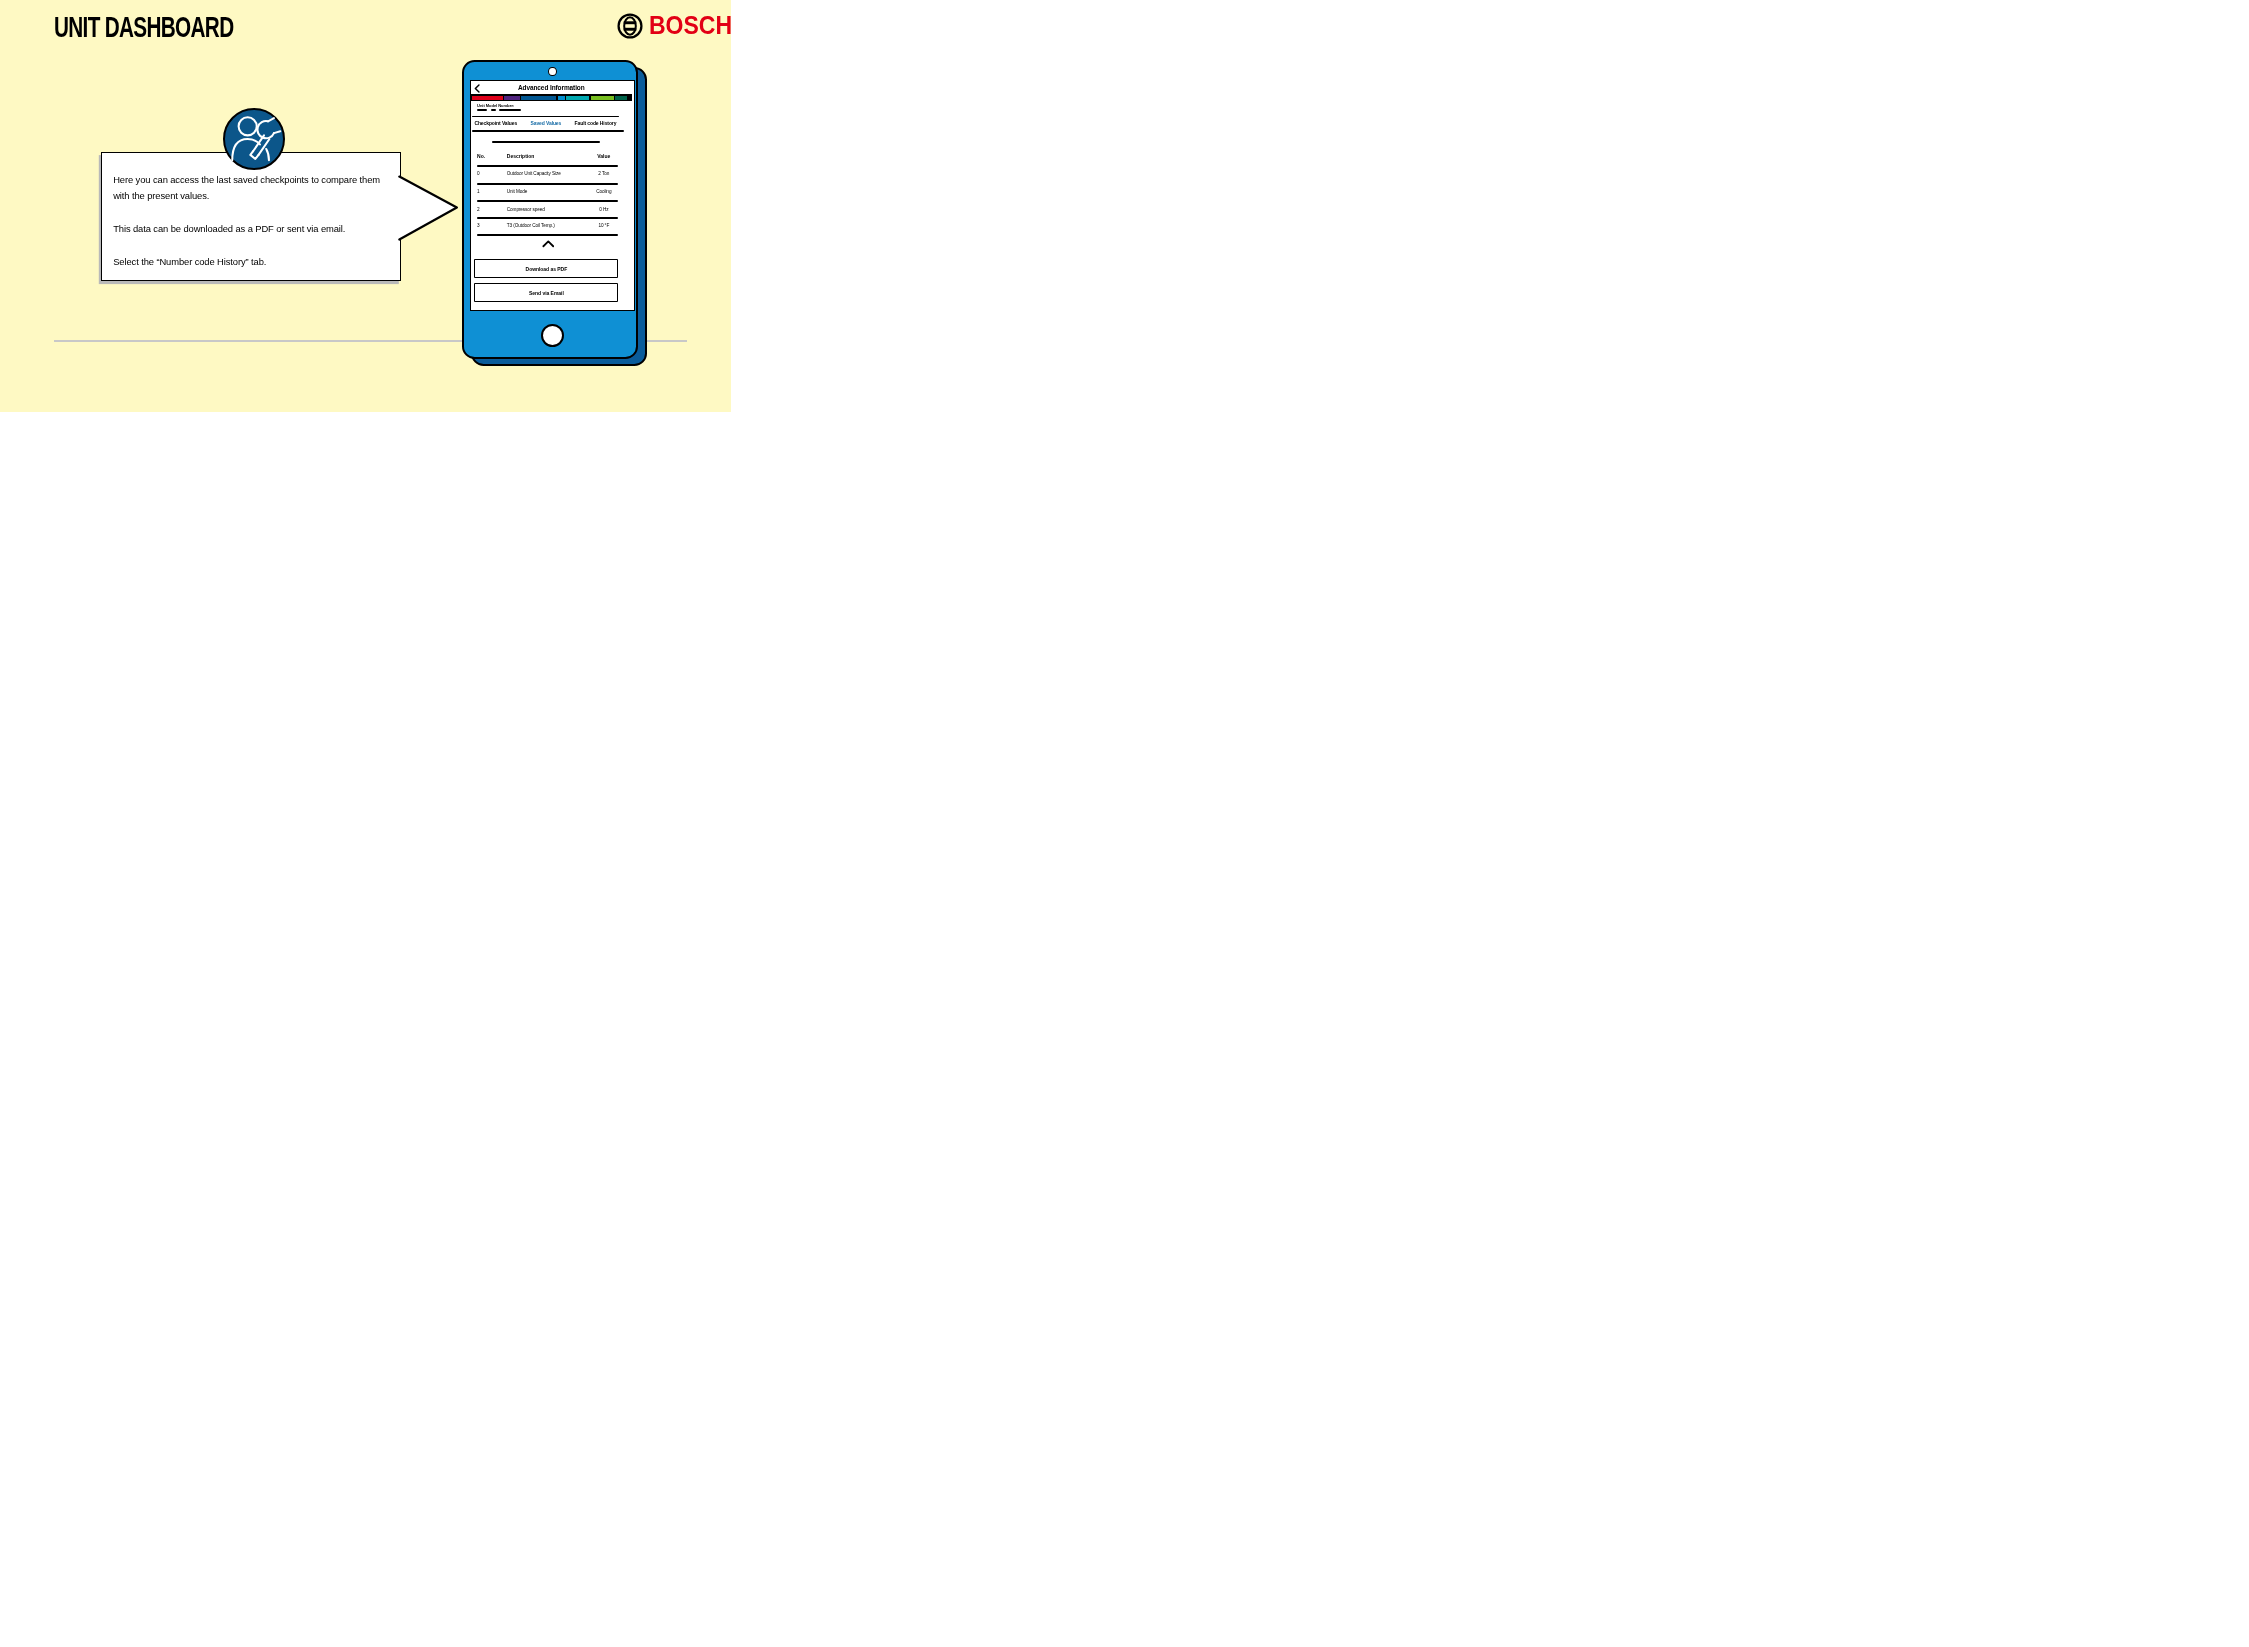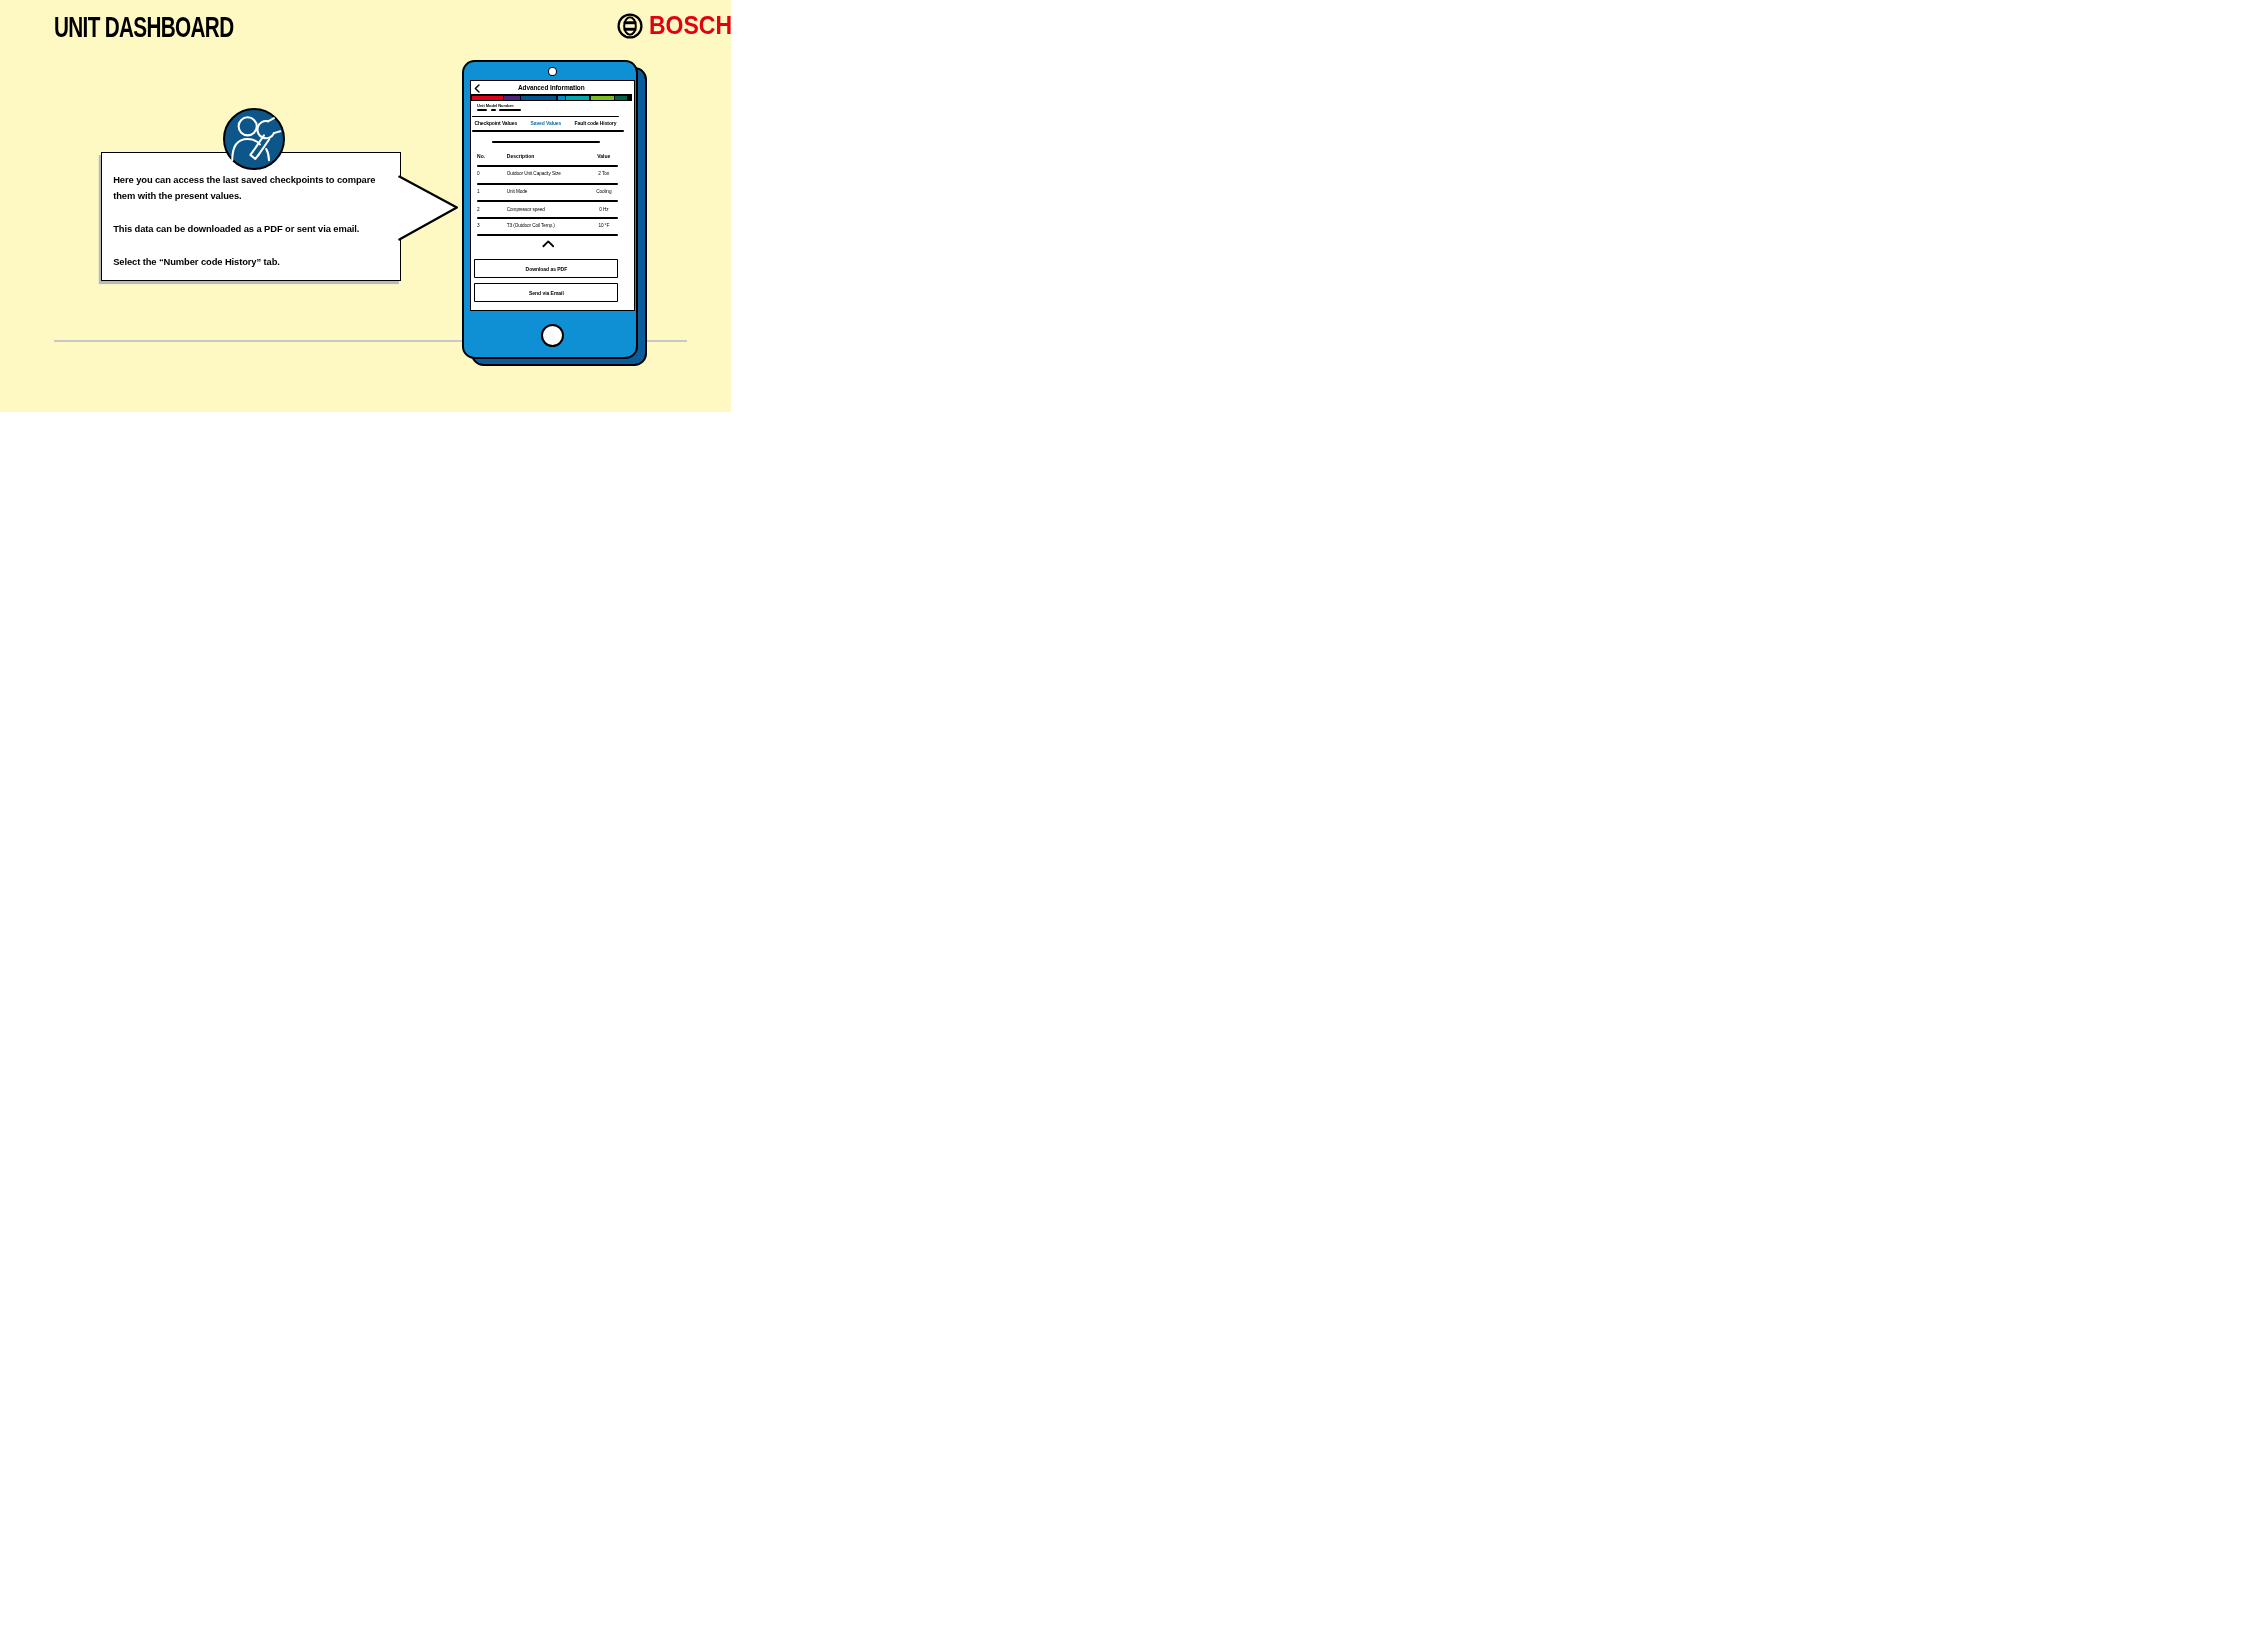--- a/index.html
+++ b/index.html
@@ -27,7 +27,7 @@
   }
   .callout p{
     margin:0 0 17px 0;padding:0 13.5px 0 11.2px;
-    font-size:9.4px;line-height:16px;letter-spacing:-0.1px;font-weight:700;
+    font-size:9.4px;line-height:16px;letter-spacing:-0.1px;font-weight:400;
   }
   .callout .pad-top{height:19px;}
   .callout-arrow{position:absolute;left:398px;top:175px;}

